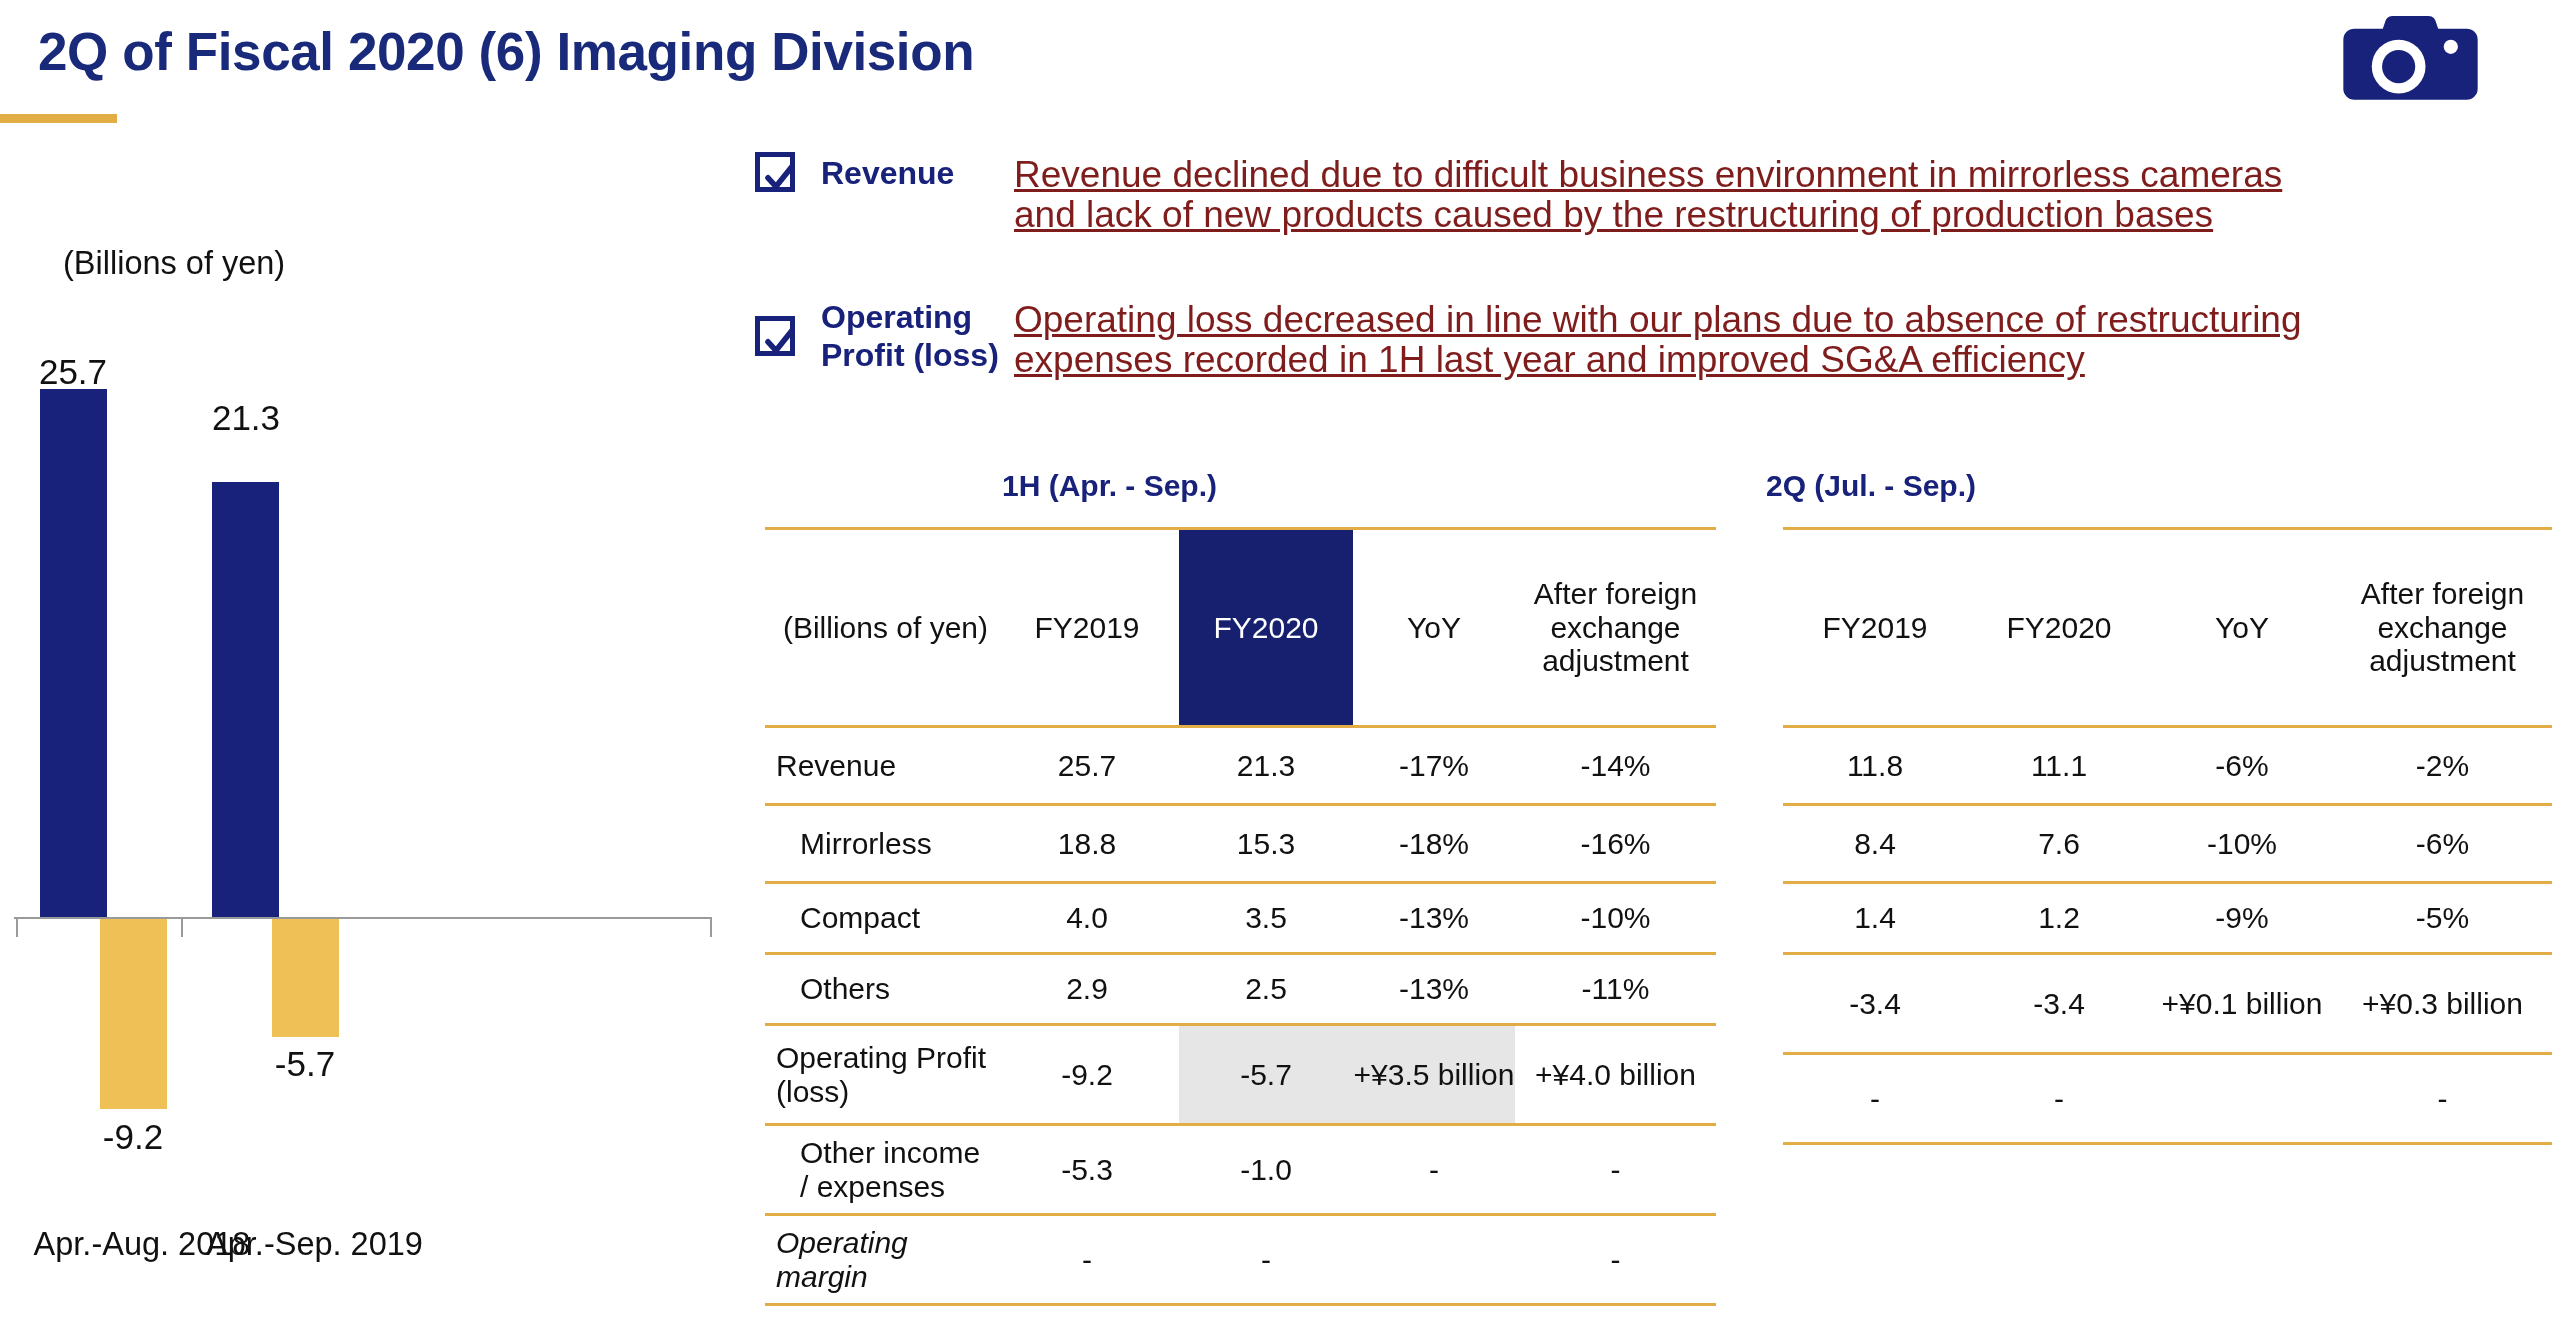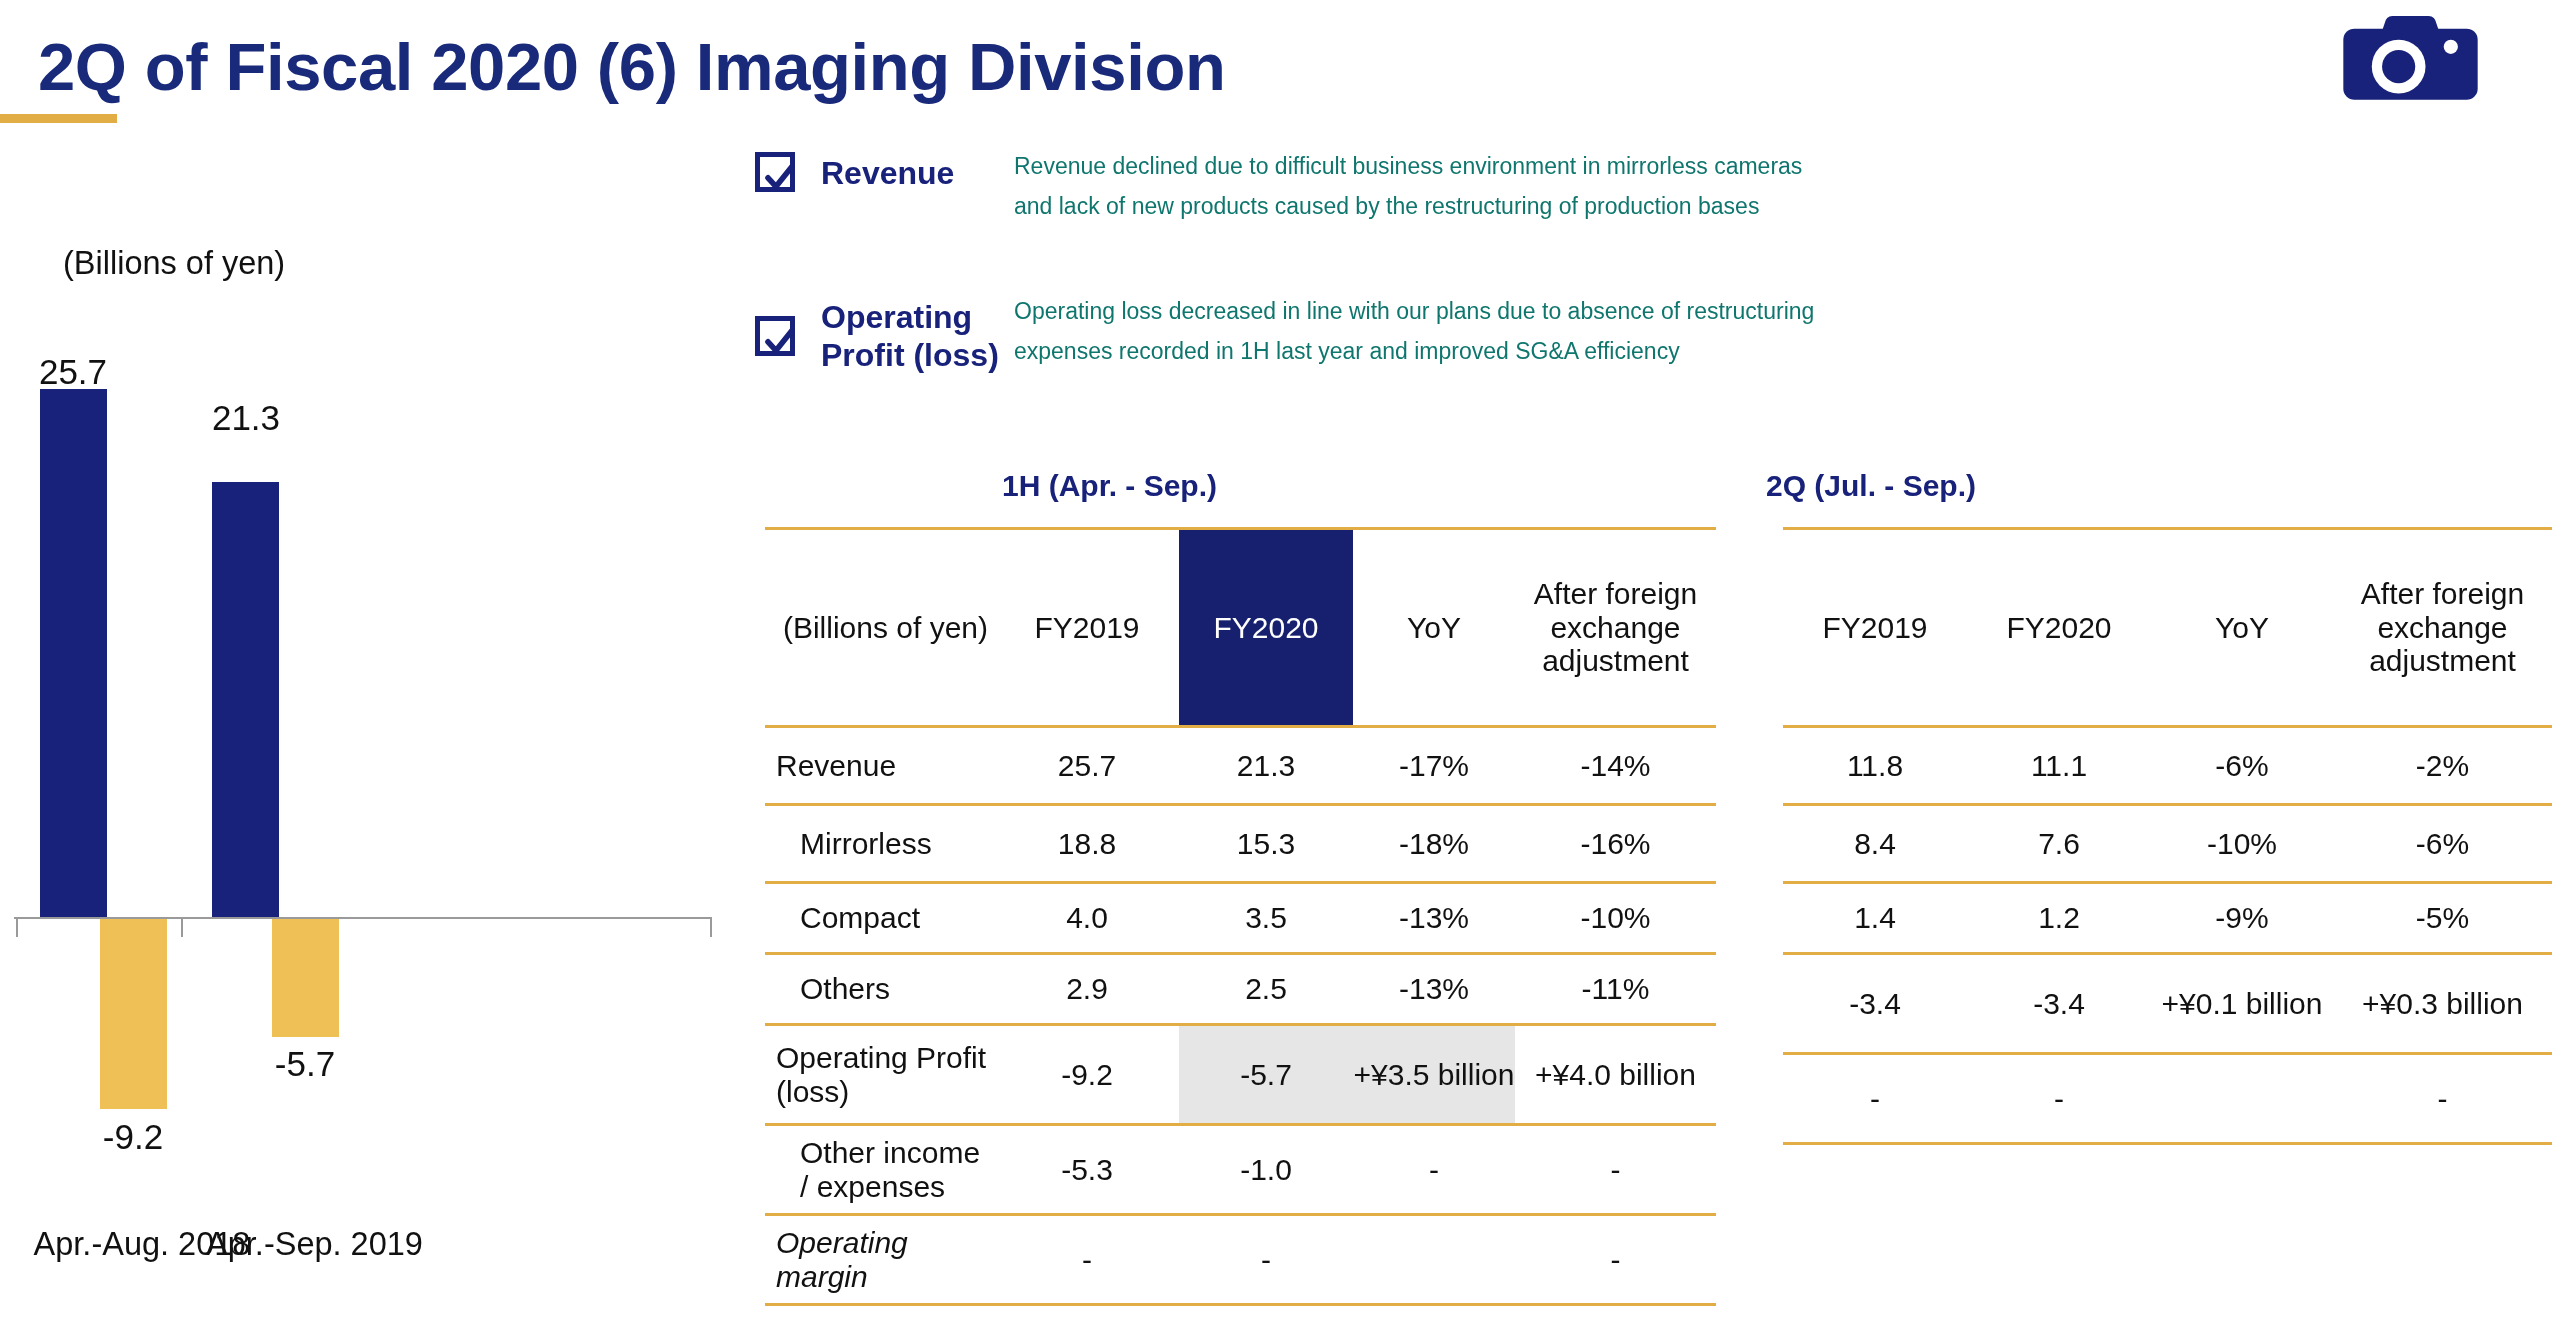--- a/index.html
+++ b/index.html
@@ -12,8 +12,8 @@
   
   #title-bar{position:absolute;left:0;top:0;width:2576px;height:135px;}
   #page-title{
-    position:absolute;left:38px;top:28px;
-    font-size:67px;font-weight:bold;color:#1A2A7A;
+    position:absolute;left:38px;top:21px;
+    font-size:53px;font-weight:bold;color:#1A2A7A;
     letter-spacing:-0.4px;white-space:nowrap;
   }
   #title-accent{position:absolute;left:0px;top:114px;width:117px;height:8.7px;background:#E2AD44;}

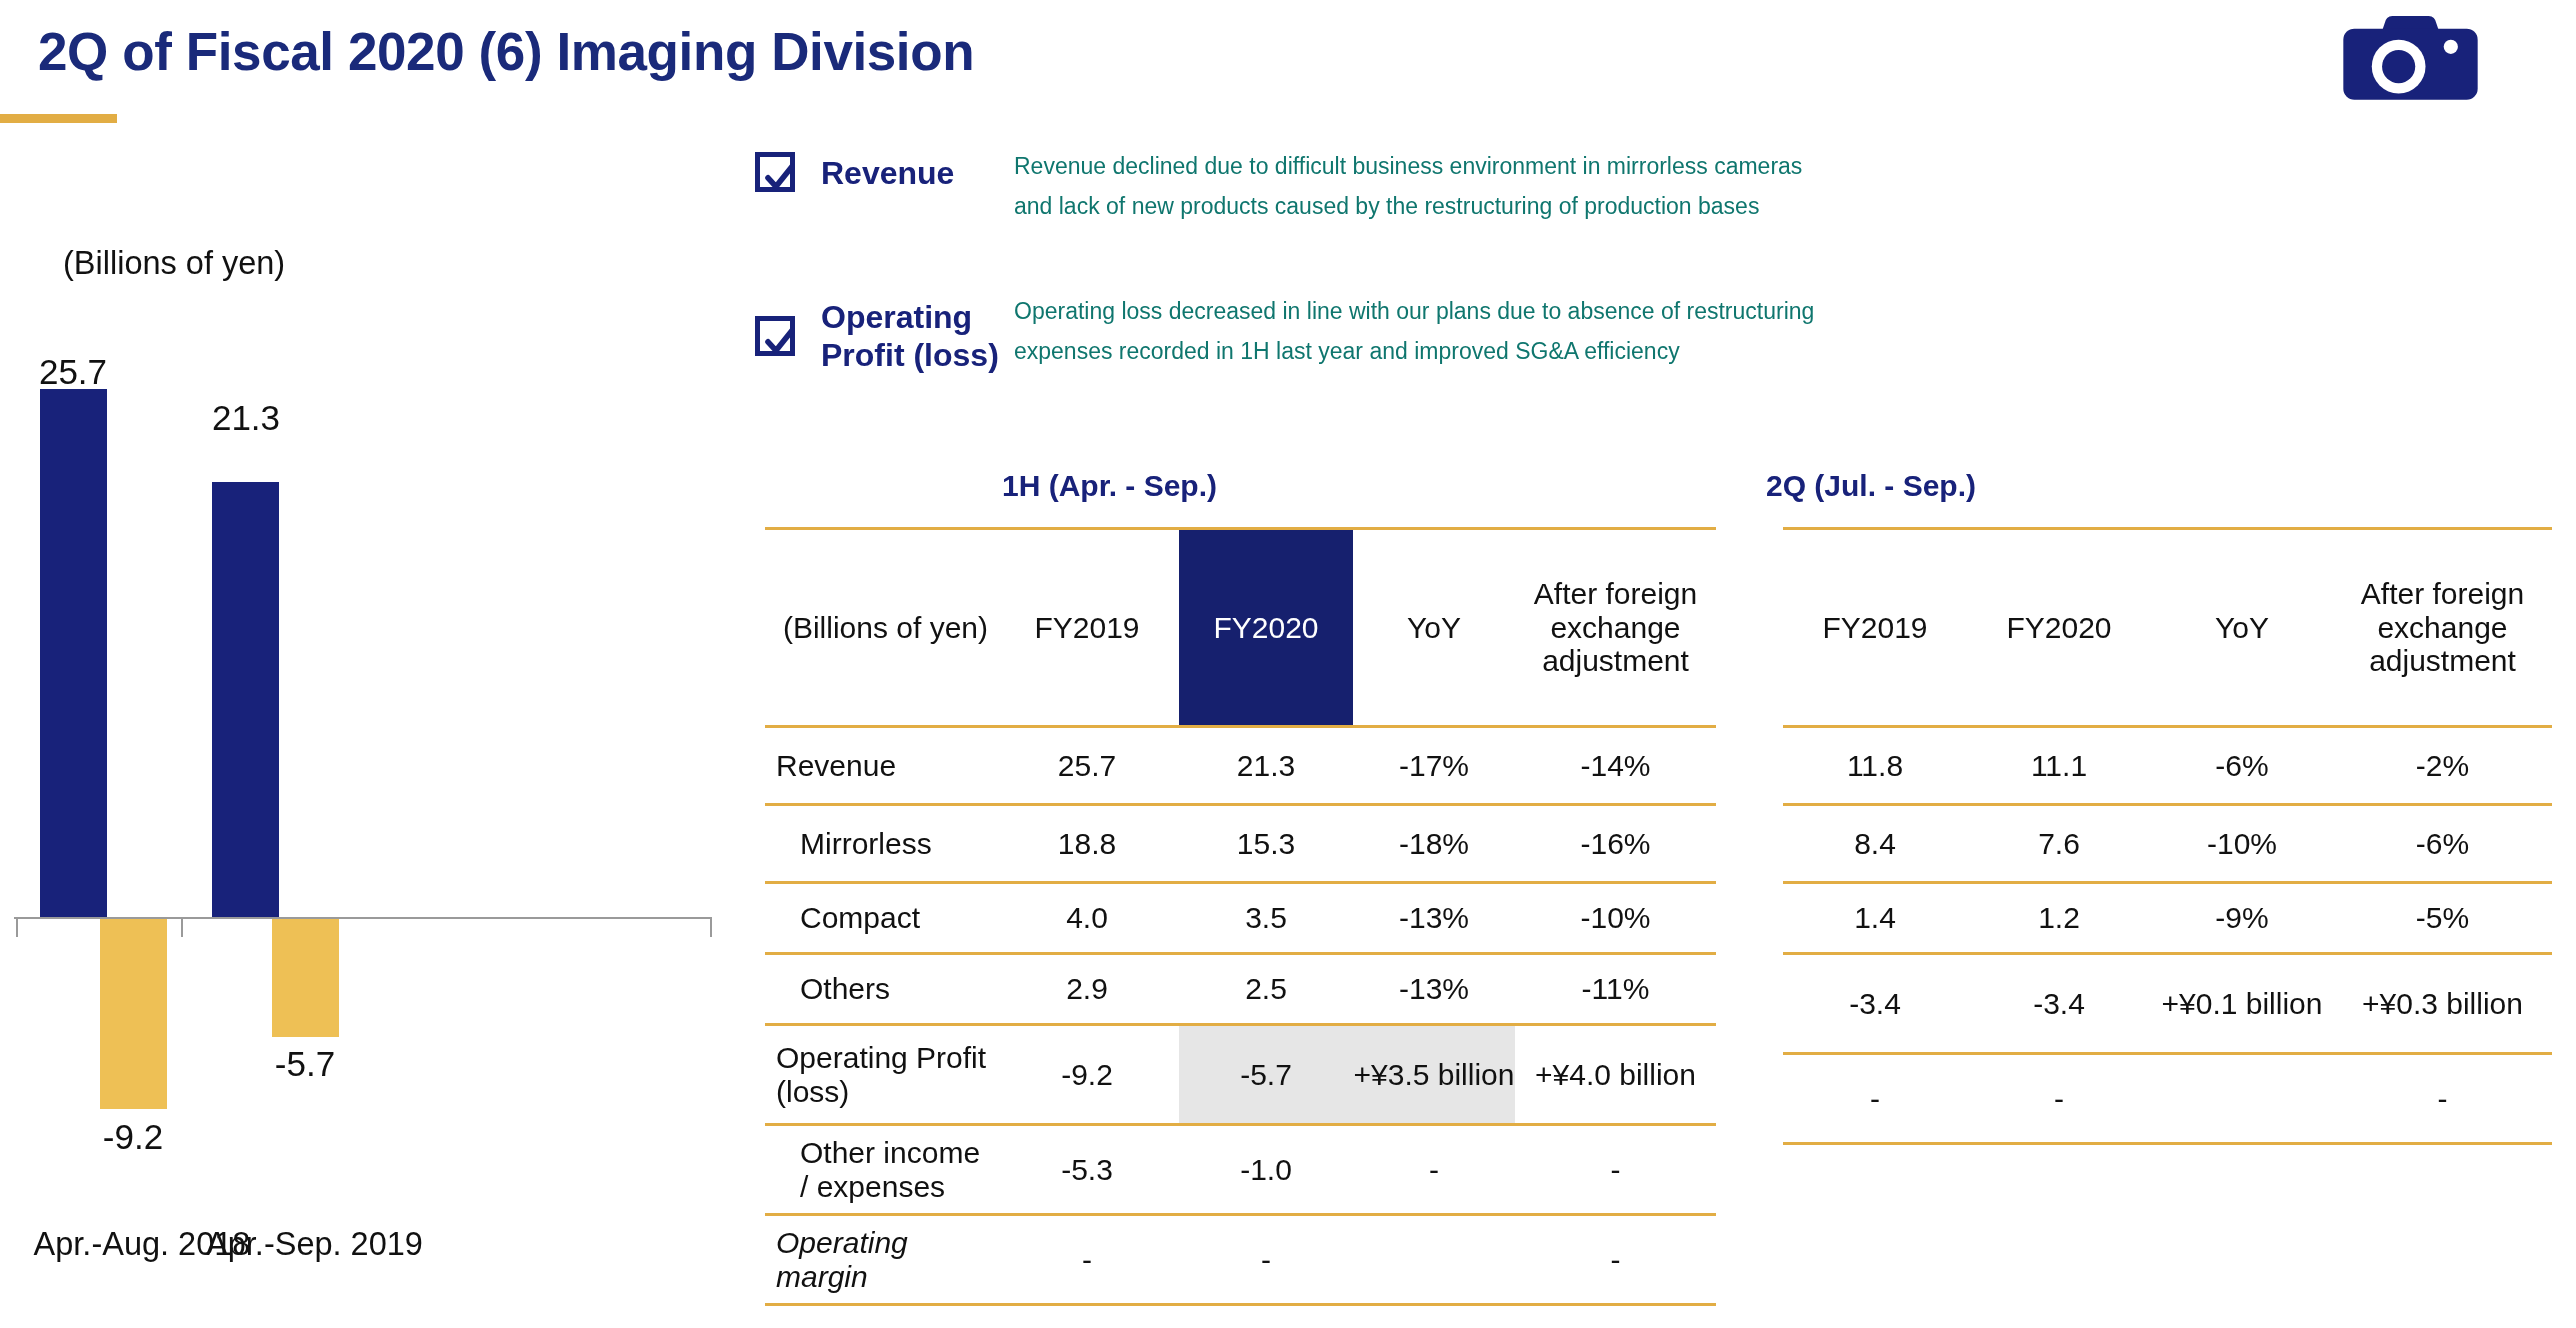--- a/index.html
+++ b/index.html
@@ -45,7 +45,7 @@
   .chk{position:absolute;width:40px;height:40px;border:5.5px solid #18227A;box-sizing:border-box;}
   .chk svg{position:absolute;left:-4px;top:-4px;}
   .bullet-key{position:absolute;font-size:32px;font-weight:bold;color:#18227A;line-height:1.2;white-space:nowrap;}
-  .bullet-text{position:absolute;font-size:23px;color:#0f766e;line-height:1.25;}
+  .bullet-text{position:absolute;font-size:37px;color:#7f1d1d;line-height:1.25;text-decoration:underline;}
 
   
   #tables{position:absolute;left:0;top:0;width:2576px;height:1328px;}

